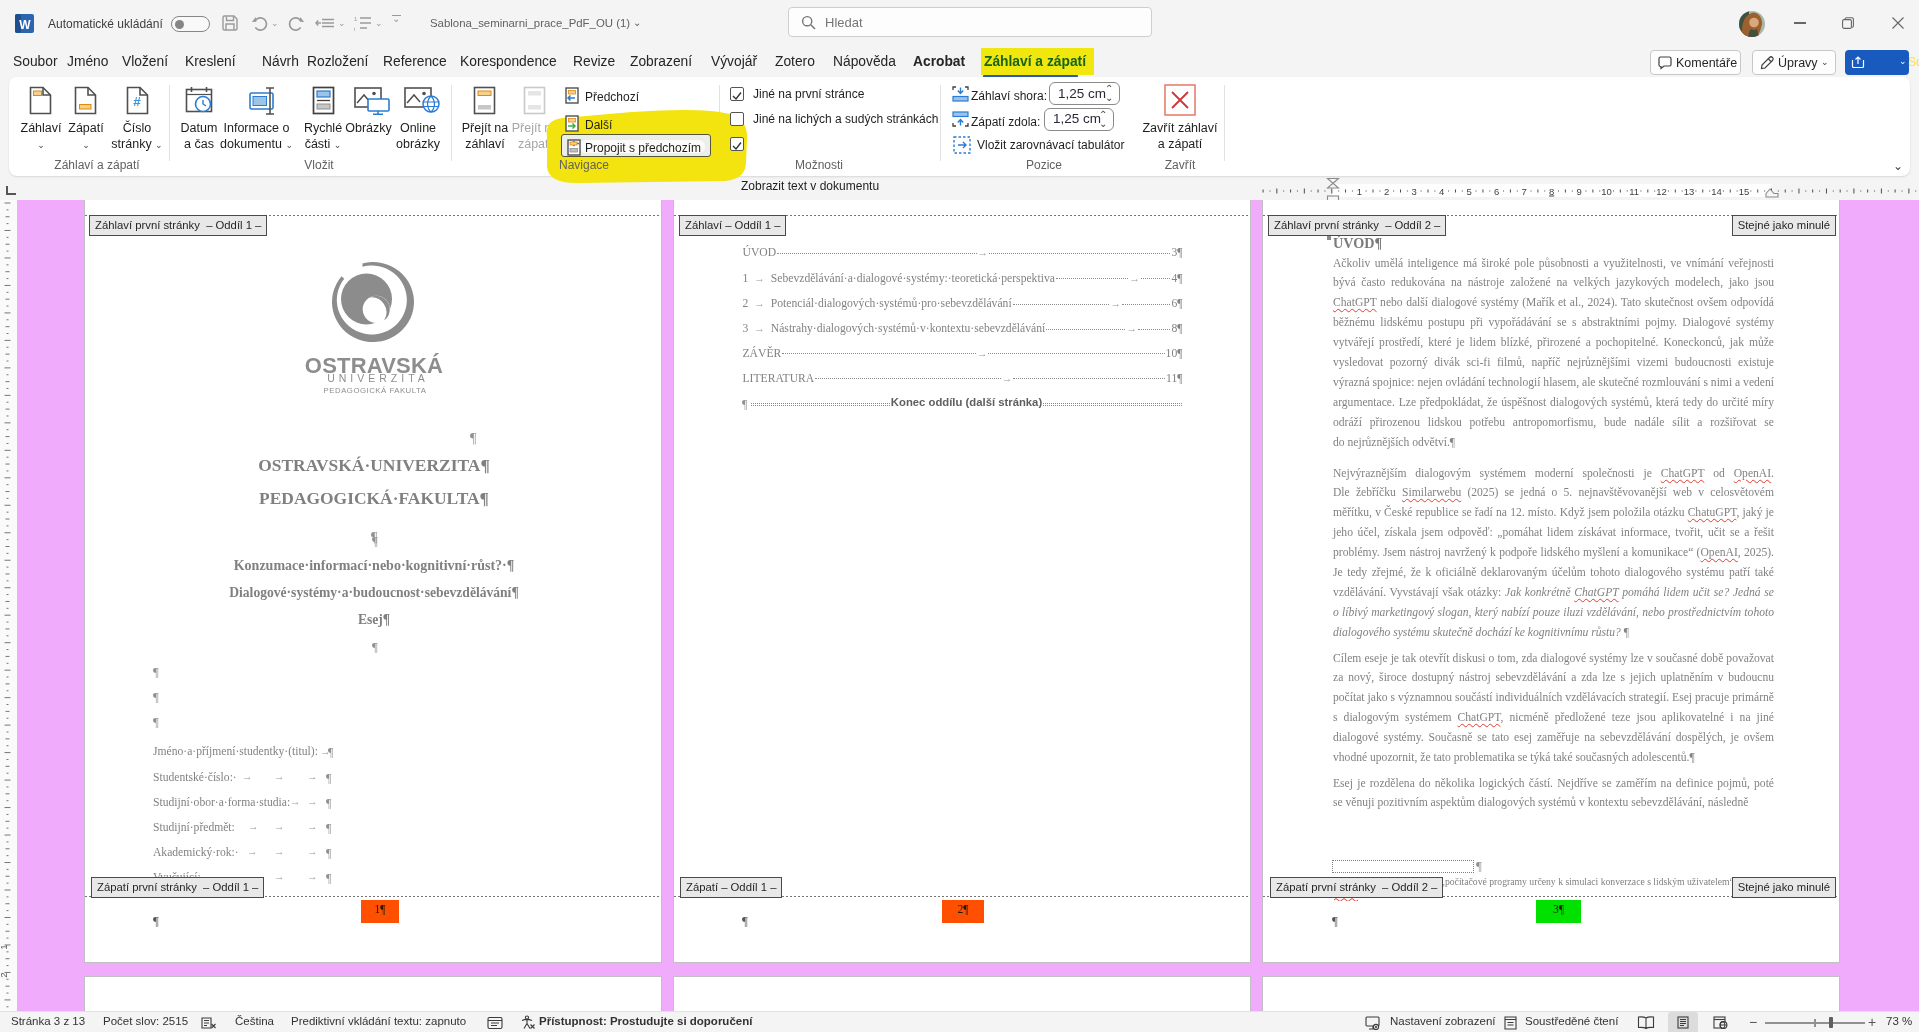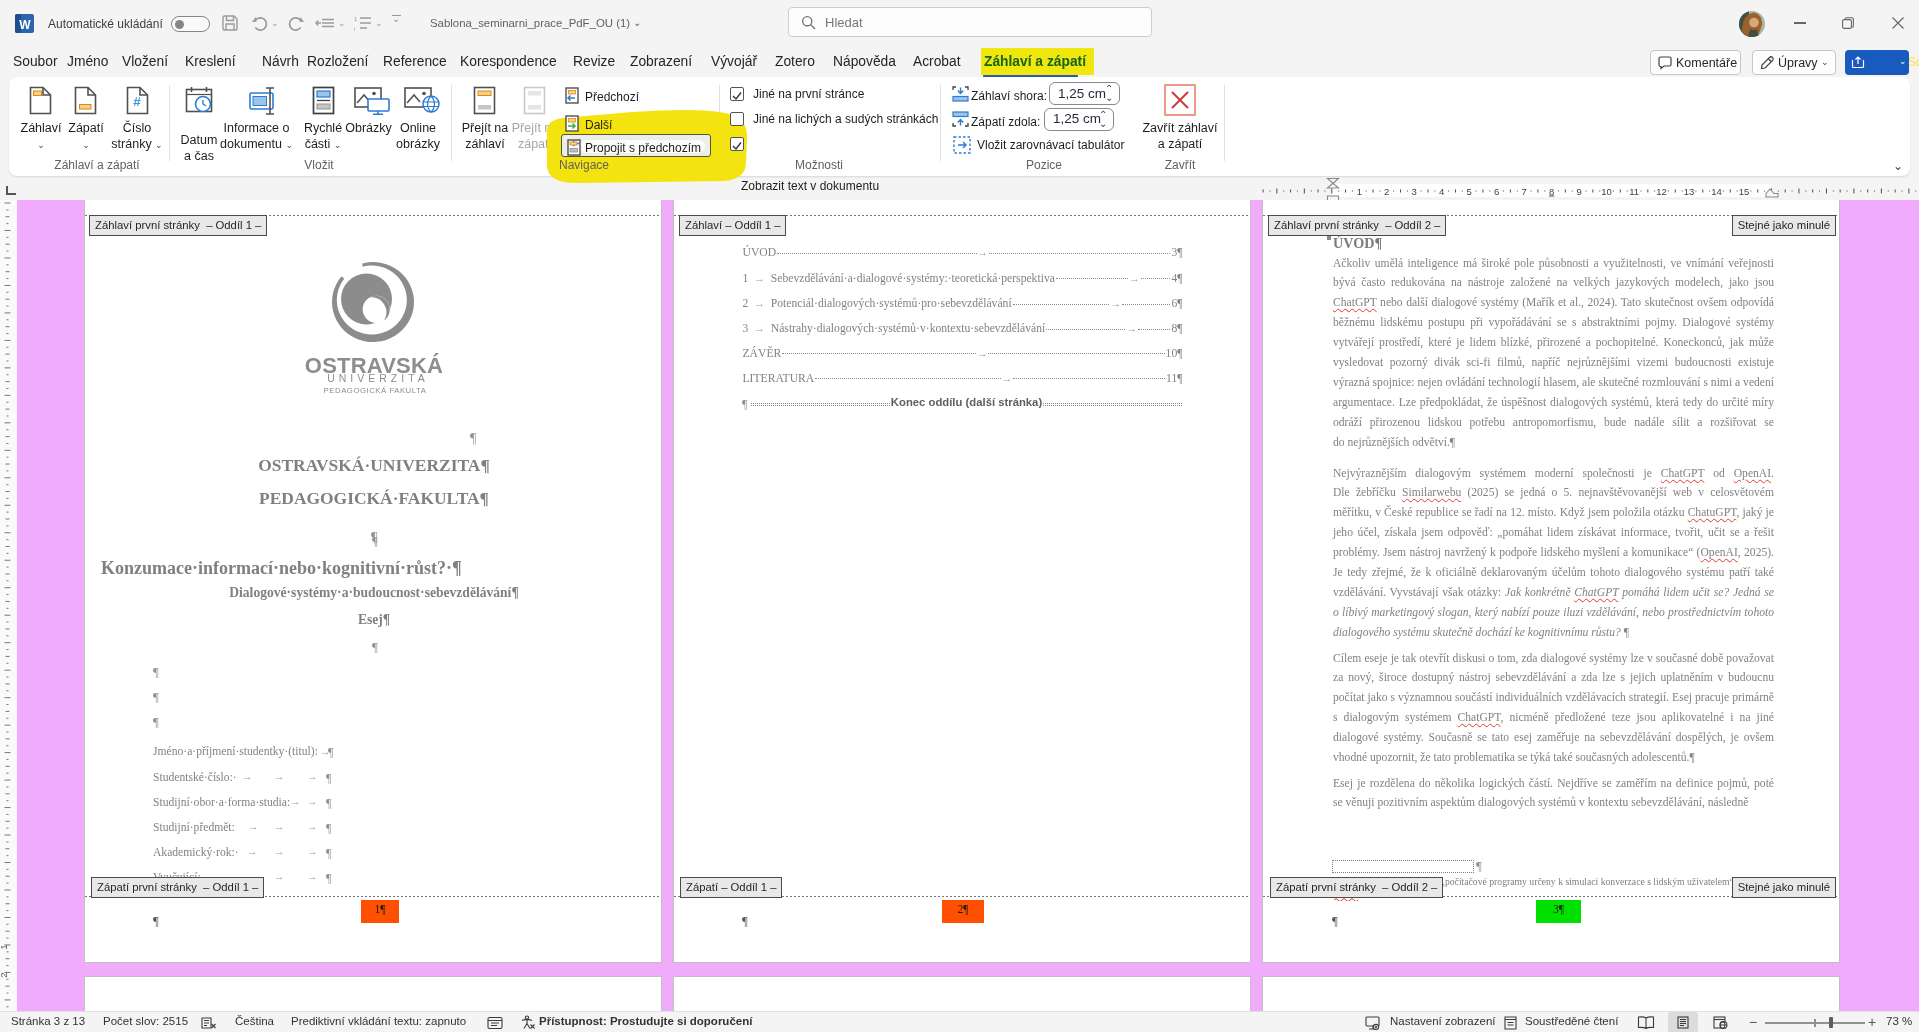--- a/index.html
+++ b/index.html
@@ -132,7 +132,7 @@
   <div class="tab" style="left:711px;">Vývojář</div>
   <div class="tab" style="left:775px;">Zotero</div>
   <div class="tab" style="left:833px;">Nápověda</div>
-  <div class="tab" style="left:913px;">Acrobat</div>
+  <div class="tab" style="left:913px;font-weight:bold;">Acrobat</div>
   <div class="abs" style="left:981px; top:1px; width:113px; height:27px; background:#efe70e;"></div>
   <div class="tab" style="left:984px; font-weight:bold; color:#176317; z-index:2;">Záhlaví a zápatí</div>
   <div class="abs" style="left:983px; top:28px; width:95px; height:2.5px; background:#2a5ac0; border-radius:1px;"></div>

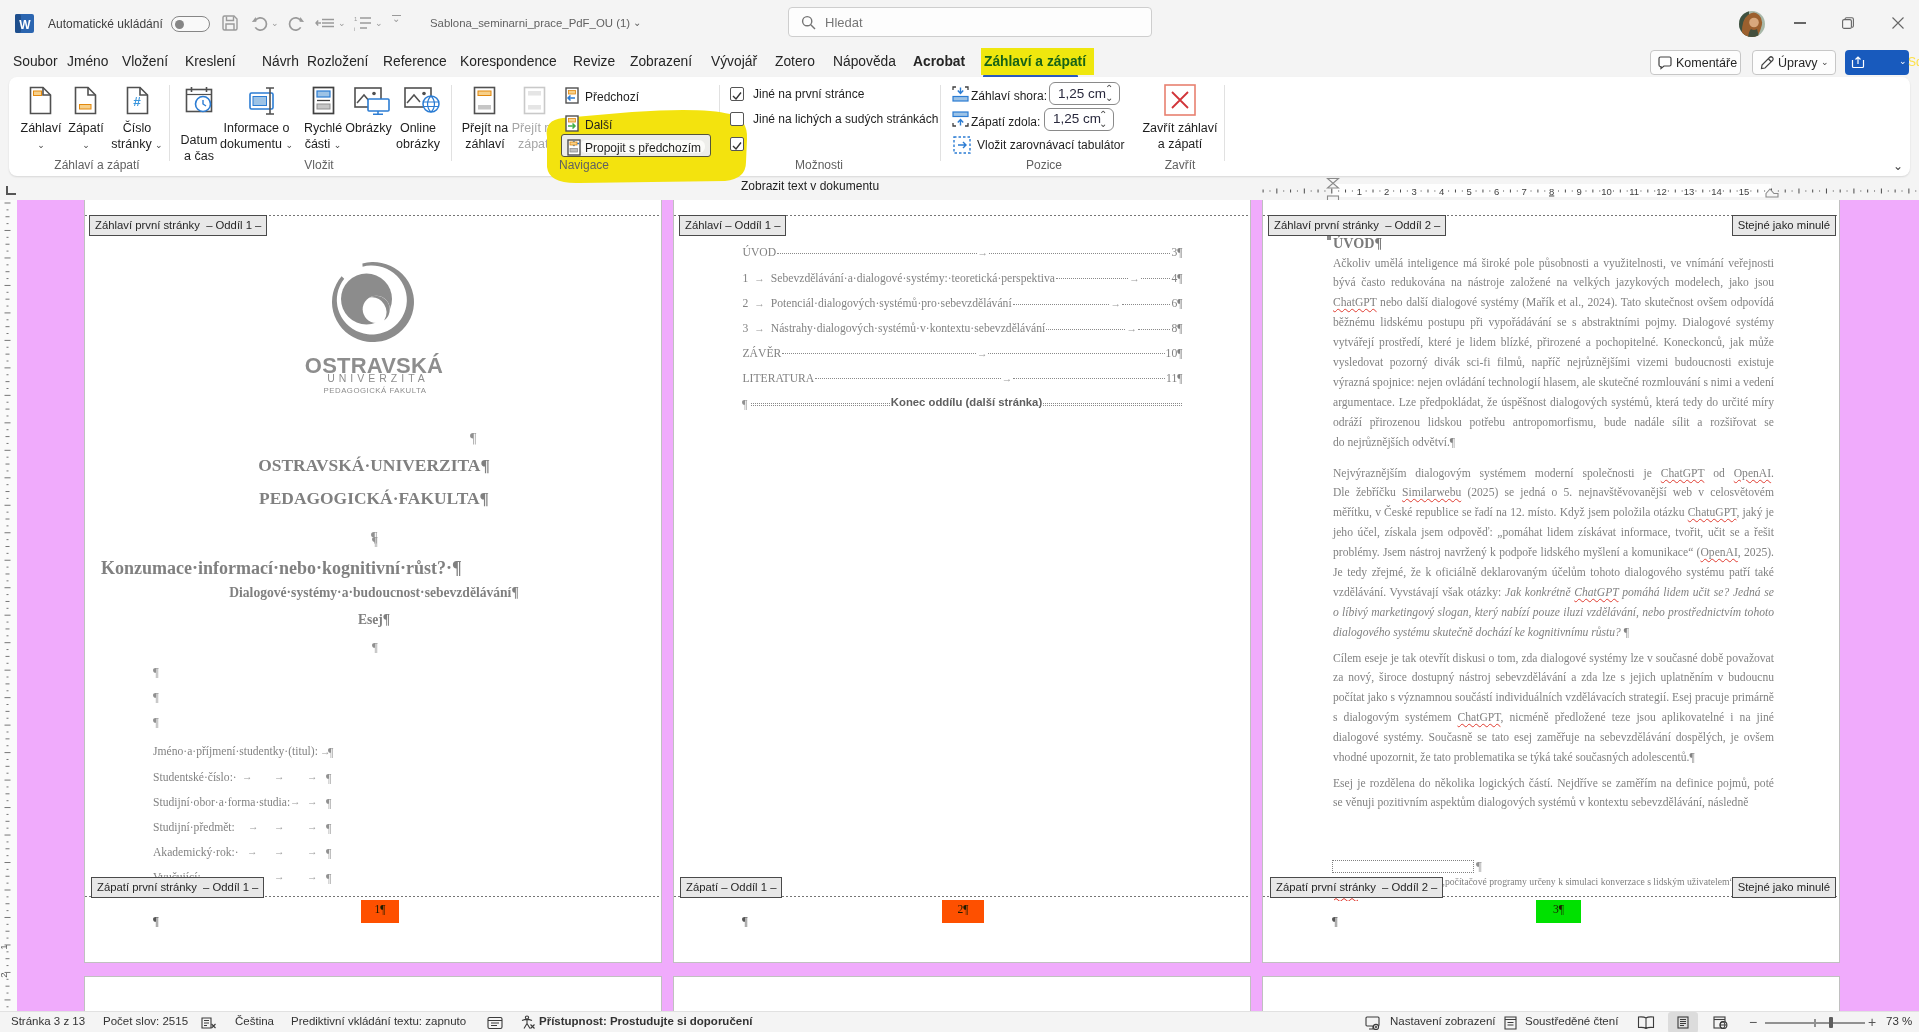--- a/index.html
+++ b/index.html
@@ -215,7 +215,7 @@
     <circle cx="27" cy="17" r="8" fill="#fff" stroke="#2b7cd3" stroke-width="1.5"></circle>
     <path d="M27 9 a11 11 0 0 0 0 16 M27 9 a11 11 0 0 1 0 16 M19.5 15 h15 M19.5 19.5 h15" fill="none" stroke="#2b7cd3" stroke-width="1.2"></path>
   </svg>
-  <div class="biglabel" style="left:160px; top:56px; width:60px;text-align:center;">Datum<br>a čas</div>
+  <div class="biglabel" style="left:160px; top:44px; width:60px;text-align:center;">Datum<br>a čas</div>
   <div class="biglabel" style="left:199px; top:44px; width:97px;">Informace o<br>dokumentu <span class="chev">⌄</span></div>
   <div class="biglabel" style="left:285px; top:44px; width:58px;">Rychlé<br>části <span class="chev">⌄</span></div>
   <div class="biglabel" style="left:325px; top:44px; width:69px;">Obrázky</div>

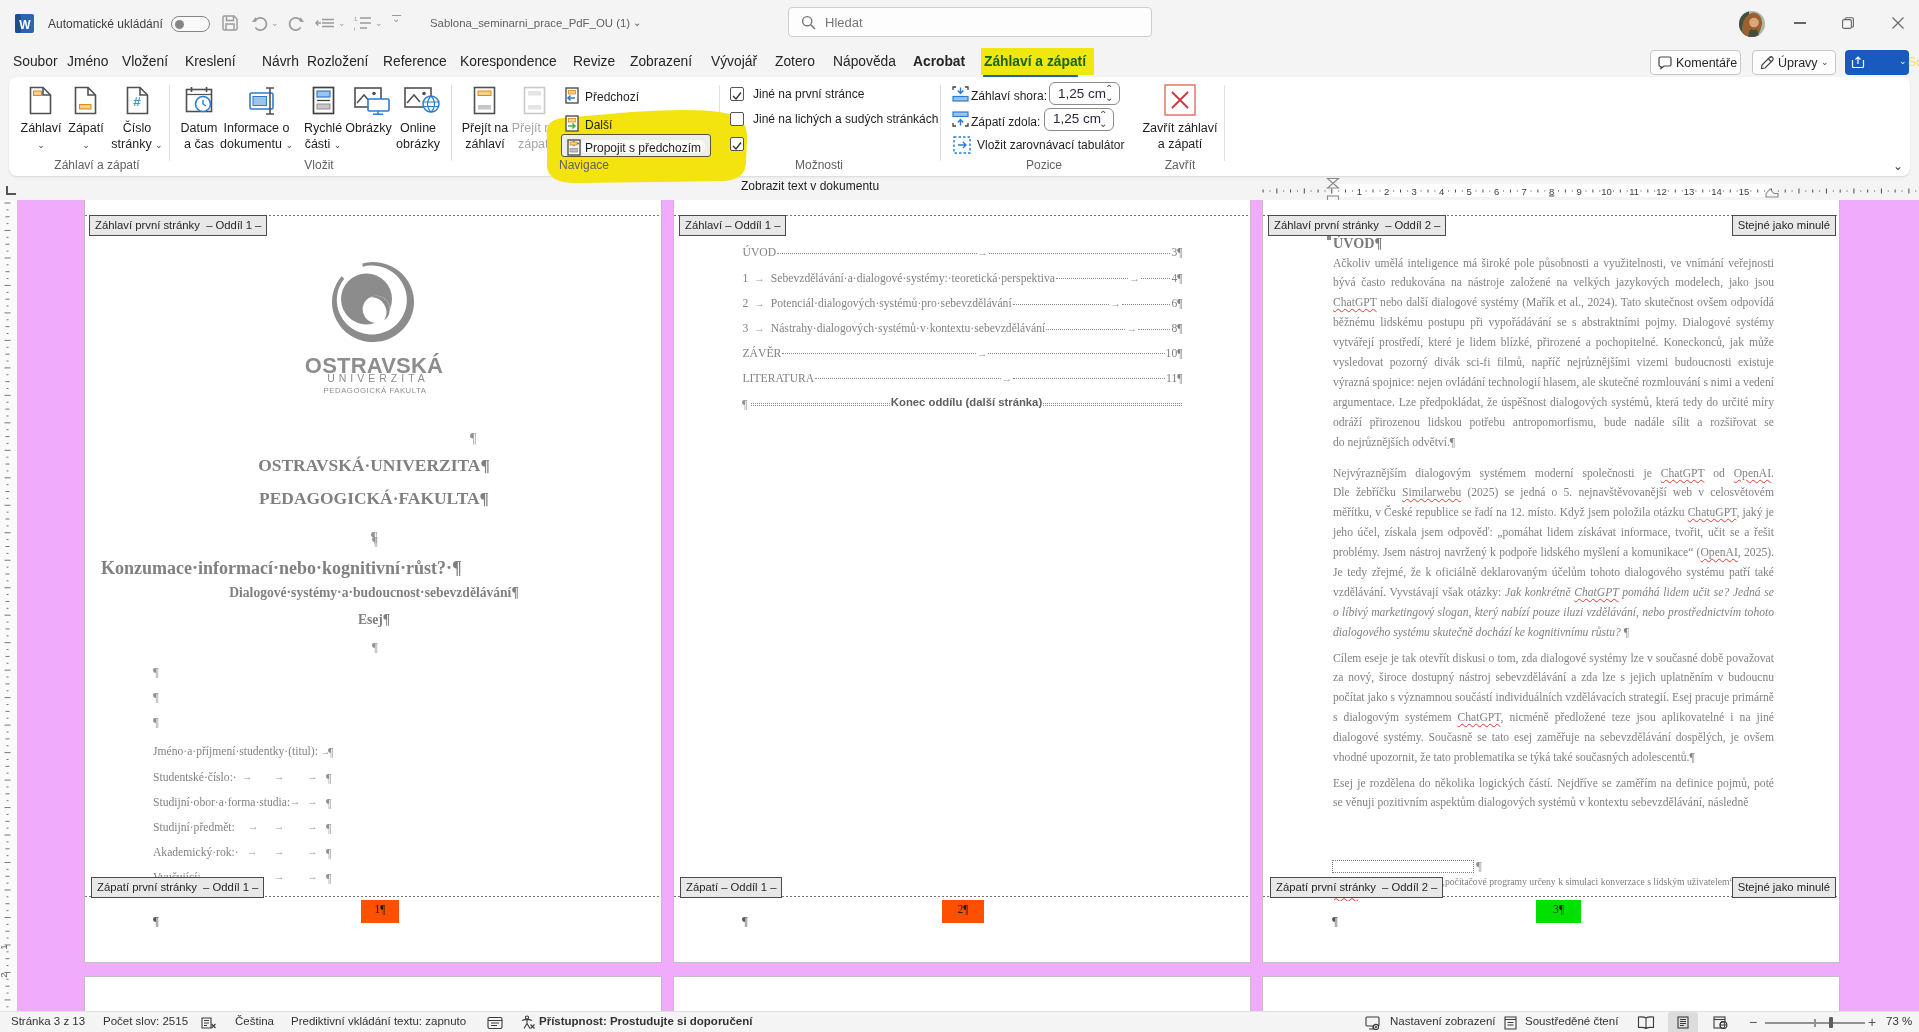--- a/index.html
+++ b/index.html
@@ -448,7 +448,7 @@
     <div class="abs serif" style="left:0; top:308px; width:578px; text-align:center; font-size:17.45px; font-weight:bold;">OSTRAVSKÁ·UNIVERZITA¶</div>
     <div class="abs serif" style="left:0; top:340.5px; width:578px; text-align:center; font-size:17.45px; font-weight:bold;">PEDAGOGICKÁ·FAKULTA¶</div>
     <div class="pilc" style="left:286px; top:383px; font-size:14px;">¶</div>
-    <div class="abs serif" style="left:0; top:410.5px; width:578px; font-size:18px; font-weight:bold;margin-left:16px;">Konzumace·informací·nebo·kognitivní·růst?·¶</div>
+    <div class="abs serif" style="left:0; top:410.5px; width:578px; text-align:center; font-size:14px; font-weight:bold;">Konzumace·informací·nebo·kognitivní·růst?·¶</div>
     <div class="abs serif" style="left:0; top:437.5px; width:578px; text-align:center; font-size:13.58px; font-weight:bold;">Dialogové·systémy·a·budoucnost·sebevzdělávání¶</div>
     <div class="abs serif" style="left:0; top:464.5px; width:578px; text-align:center; font-size:13.58px; font-weight:bold;">Esej¶</div>
     <div class="pilc" style="left:287px; top:386px; font-size:13px;">¶</div>

